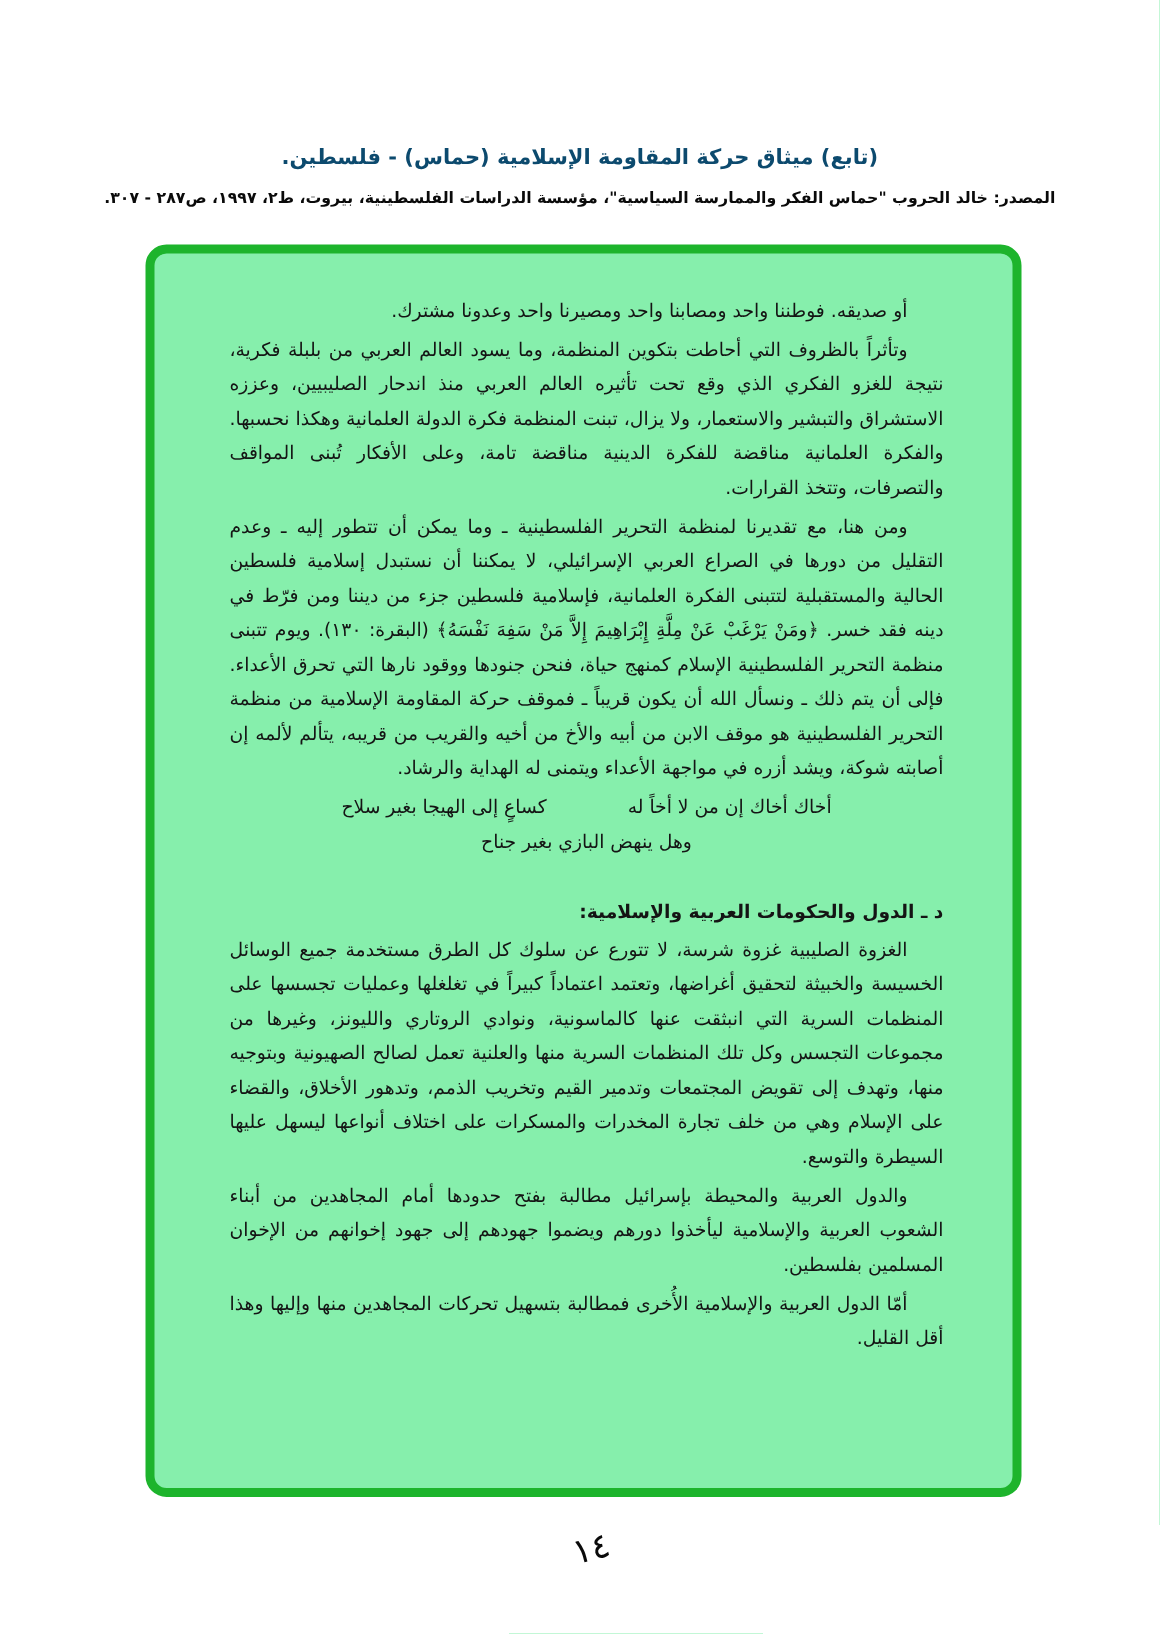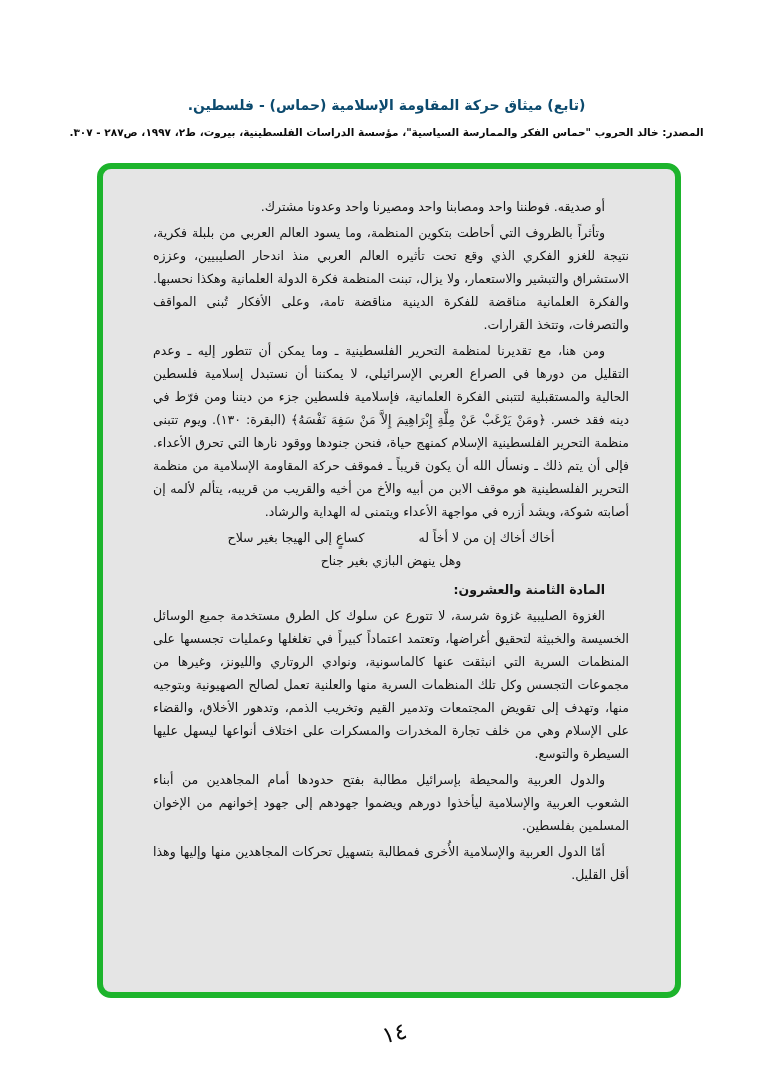--- a/index.html
+++ b/index.html
@@ -29,7 +29,7 @@
     box-sizing:border-box;
     border:6px solid #1db42c;
     border-radius:14px;
-    background:#e5e5e5;
+    background:#86efac;
   }
   .text-area{
     box-sizing:border-box;

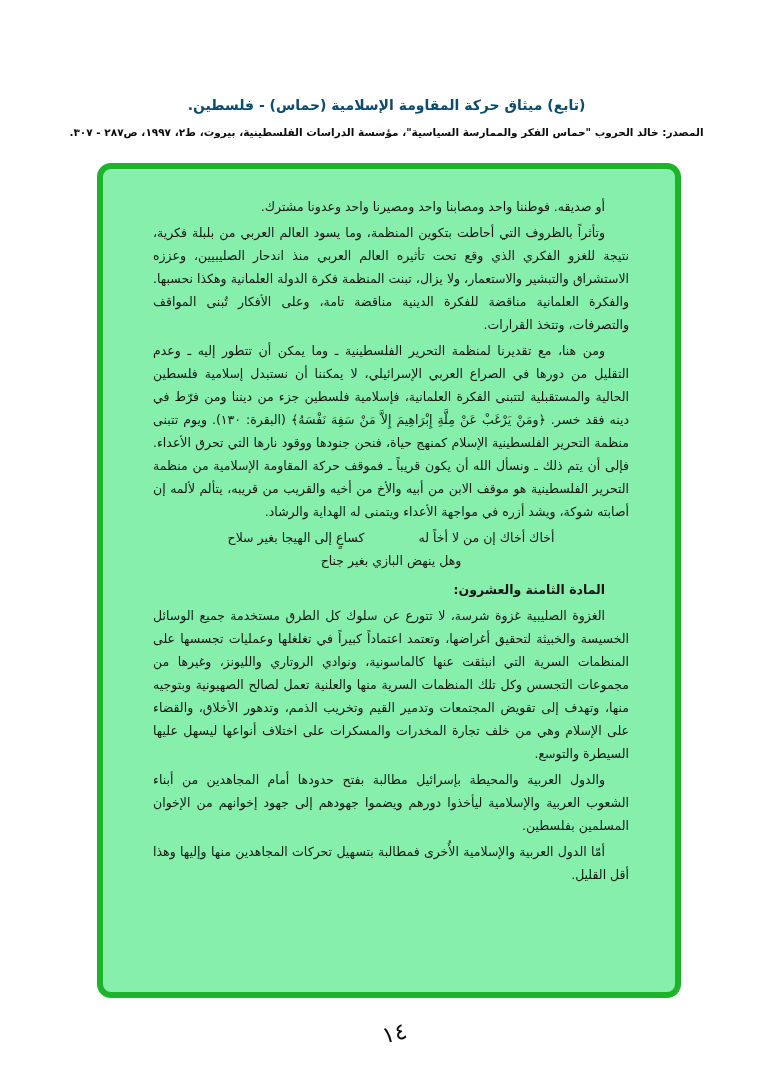--- a/index.html
+++ b/index.html
@@ -89,6 +89,7 @@
         </div>
       </div>
 
+      <div class="section-heading">د ـ الدول والحكومات العربية والإسلامية:</div>
 
       <div class="article-heading">المادة الثامنة والعشرون:</div>
 

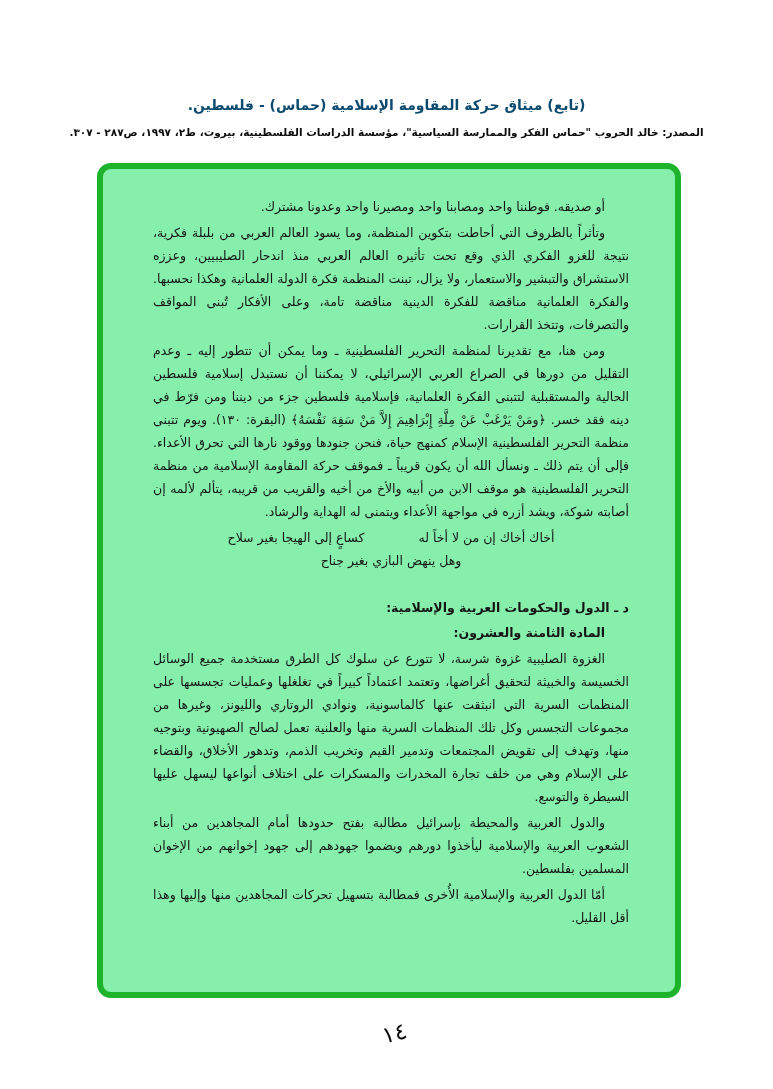--- a/index.html
+++ b/index.html
@@ -91,7 +91,6 @@
 
       <div class="section-heading">د ـ الدول والحكومات العربية والإسلامية:</div>
 
-      <div class="article-heading">المادة الثامنة والعشرون:</div>
 
       <div class="para">الغزوة الصليبية غزوة شرسة، لا تتورع عن سلوك كل الطرق مستخدمة جميع الوسائل الخسيسة والخبيثة لتحقيق أغراضها، وتعتمد اعتماداً كبيراً في تغلغلها وعمليات تجسسها على المنظمات السرية التي انبثقت عنها كالماسونية، ونوادي الروتاري والليونز، وغيرها من مجموعات التجسس وكل تلك المنظمات السرية منها والعلنية تعمل لصالح الصهيونية وبتوجيه منها، وتهدف إلى تقويض المجتمعات وتدمير القيم وتخريب الذمم، وتدهور الأخلاق، والقضاء على الإسلام وهي من خلف تجارة المخدرات والمسكرات على اختلاف أنواعها ليسهل عليها السيطرة والتوسع.</div>
 

